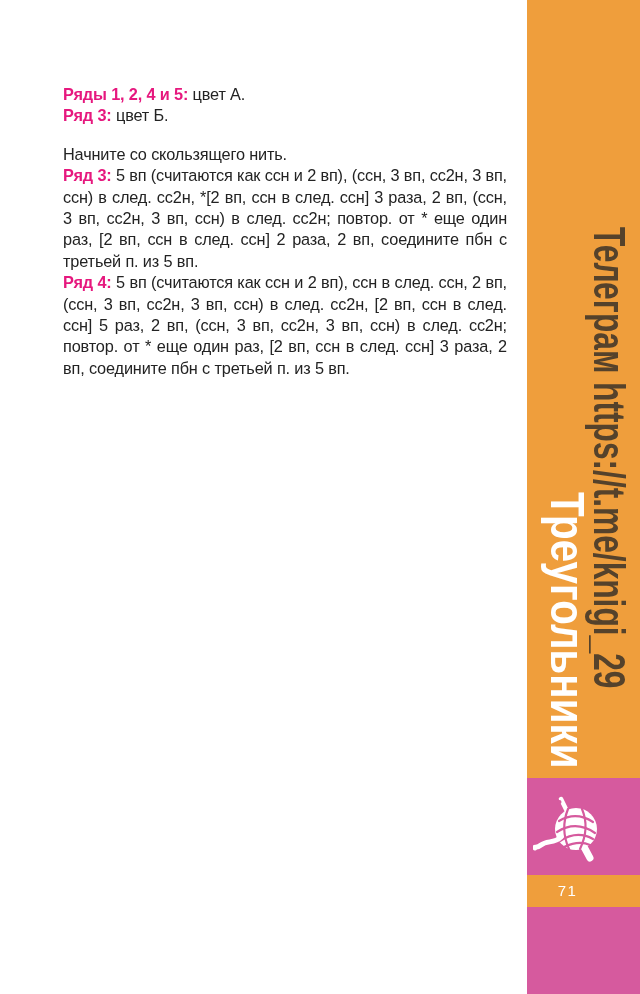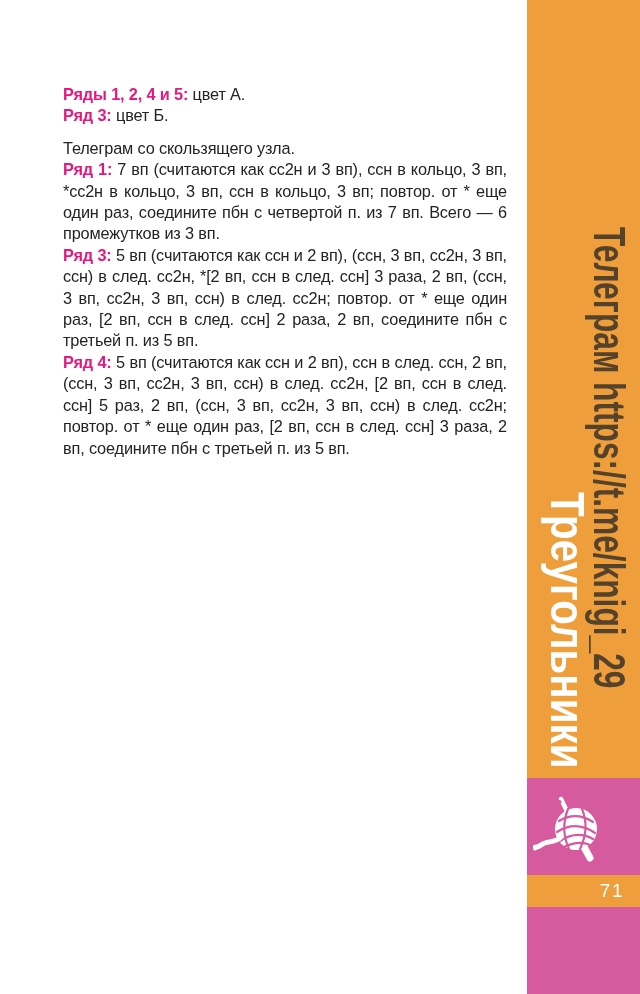--- a/index.html
+++ b/index.html
@@ -14,7 +14,7 @@
     color:#232323;text-align:justify;
   }
   .content p{margin:0;}
-  .content p.gap-after{margin-bottom:11px;}
+  .content p.gap-after{margin-bottom:17px;}
   .row-label{font-weight:bold;color:#E6187E;}
   
   .orange-bar{position:absolute;left:527px;top:0;width:113px;height:778px;background:#EF9E3C;}

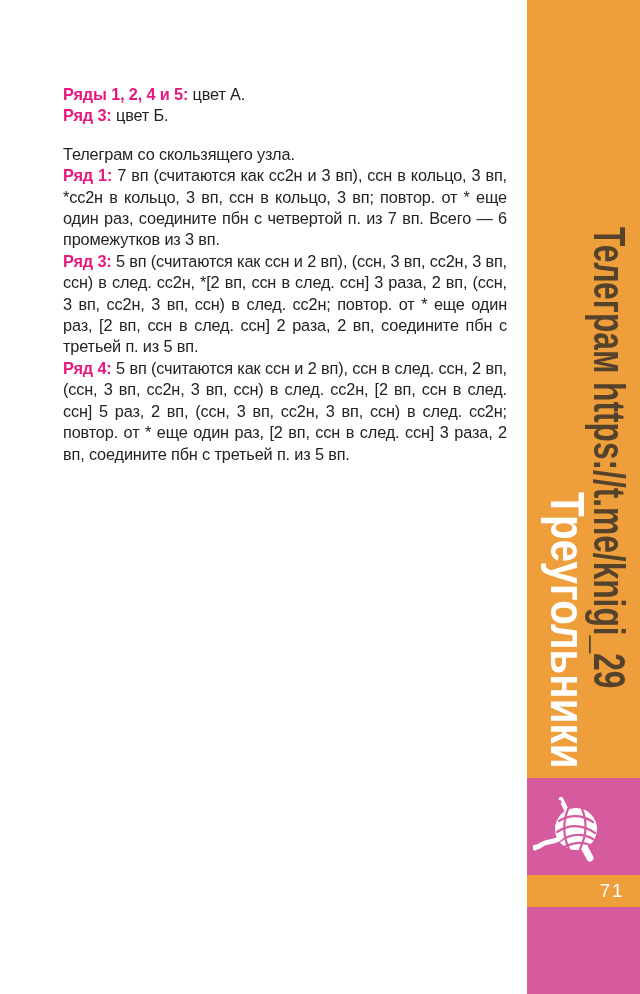--- a/index.html
+++ b/index.html
@@ -43,7 +43,7 @@
     <p><span class="row-label">Ряды 1, 2, 4 и 5:</span><span> цвет А.</span></p>
     <p class="gap-after"><span class="row-label">Ряд 3:</span><span> цвет Б.</span></p>
 
-    <p>Телеграм со скользящего узла.</p>
+    <p>Начните со скользящего нить.</p>
 
     <p><span class="row-label">Ряд 1:</span><span> 7 вп (считаются как сс2н и 3 вп), ссн в кольцо, 3 вп, *сс2н в кольцо, 3 вп, ссн в кольцо, 3 вп; повтор. от * еще один раз, соедините пбн с четвертой п. из 7 вп. Всего — 6 промежутков из 3 вп.</span></p>
     <p><span class="row-label">Ряд 3:</span><span> 5 вп (считаются как ссн и 2 вп), (ссн, 3 вп, сс2н, 3 вп, ссн) в след. сс2н, *[2 вп, ссн в след. ссн] 3 раза, 2 вп, (ссн, 3 вп, сс2н, 3 вп, ссн) в след. сс2н; повтор. от * еще один раз, [2 вп, ссн в след. ссн] 2 раза, 2 вп, соедините пбн с третьей п. из 5 вп.</span></p>

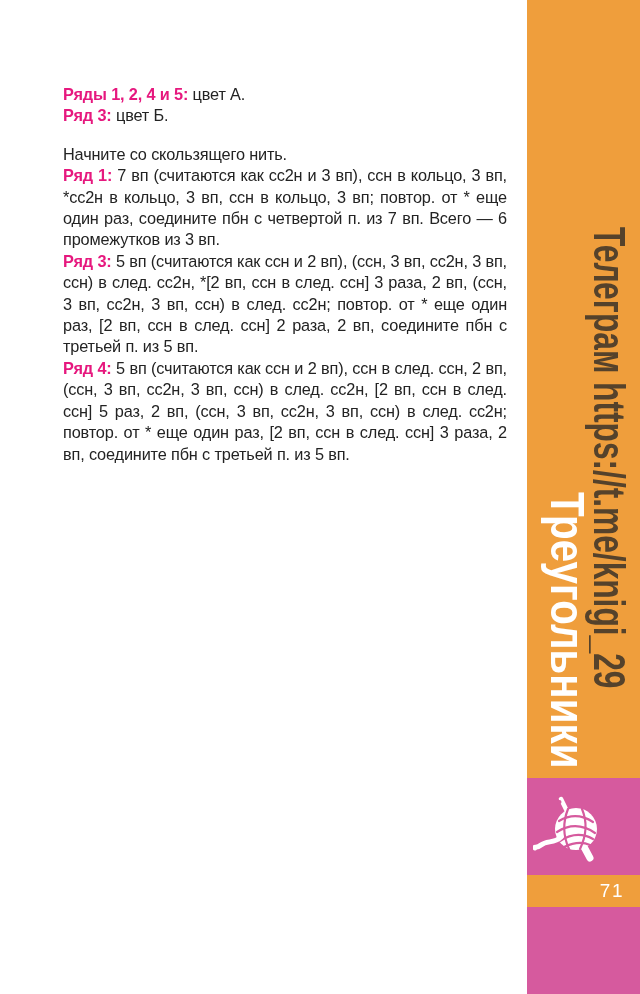--- a/index.html
+++ b/index.html
@@ -45,7 +45,6 @@
 
     <p>Начните со скользящего нить.</p>
 
-    <p><span class="row-label">Ряд 1:</span><span> 7 вп (считаются как сс2н и 3 вп), ссн в кольцо, 3 вп, *сс2н в кольцо, 3 вп, ссн в кольцо, 3 вп; повтор. от * еще один раз, соедините пбн с четвертой п. из 7 вп. Всего — 6 промежутков из 3 вп.</span></p>
     <p><span class="row-label">Ряд 3:</span><span> 5 вп (считаются как ссн и 2 вп), (ссн, 3 вп, сс2н, 3 вп, ссн) в след. сс2н, *[2 вп, ссн в след. ссн] 3 раза, 2 вп, (ссн, 3 вп, сс2н, 3 вп, ссн) в след. сс2н; повтор. от * еще один раз, [2 вп, ссн в след. ссн] 2 раза, 2 вп, соедините пбн с третьей п. из 5 вп.</span></p>
     <p><span class="row-label">Ряд 4:</span><span> 5 вп (считаются как ссн и 2 вп), ссн в след. ссн, 2 вп, (ссн, 3 вп, сс2н, 3 вп, ссн) в след. сс2н, [2 вп, ссн в след. ссн] 5 раз, 2 вп, (ссн, 3 вп, сс2н, 3 вп, ссн) в след. сс2н; повтор. от * еще один раз, [2 вп, ссн в след. ссн] 3 раза, 2 вп, соедините пбн с третьей п. из 5 вп.</span></p>
   </main>

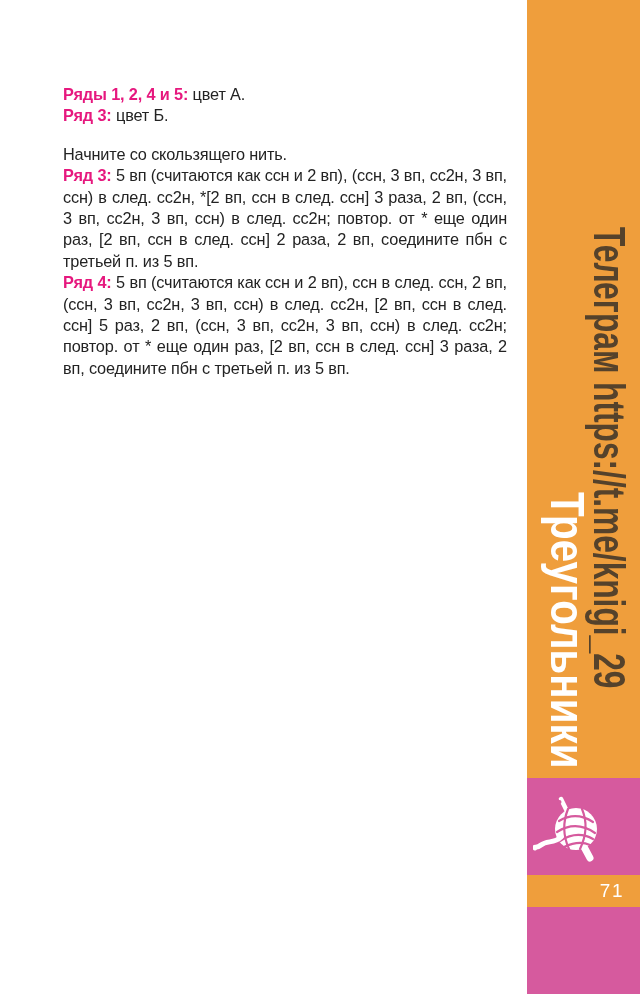--- a/index.html
+++ b/index.html
@@ -21,7 +21,7 @@
   .pink-top{position:absolute;left:527px;top:778px;width:113px;height:97px;background:#D65A9E;}
   .num-strip{
     position:absolute;left:527px;top:875px;width:113px;height:32px;background:#EF9E3C;
-    color:#ffffff;font-size:19px;line-height:32px;text-align:right;
+    color:#ffffff;font-size:15px;line-height:32px;text-align:center;
   }
   .num-strip span{position:relative;left:-16px;letter-spacing:1.5px;}
   .pink-bottom{position:absolute;left:527px;top:907px;width:113px;height:87px;background:#D65A9E;}

